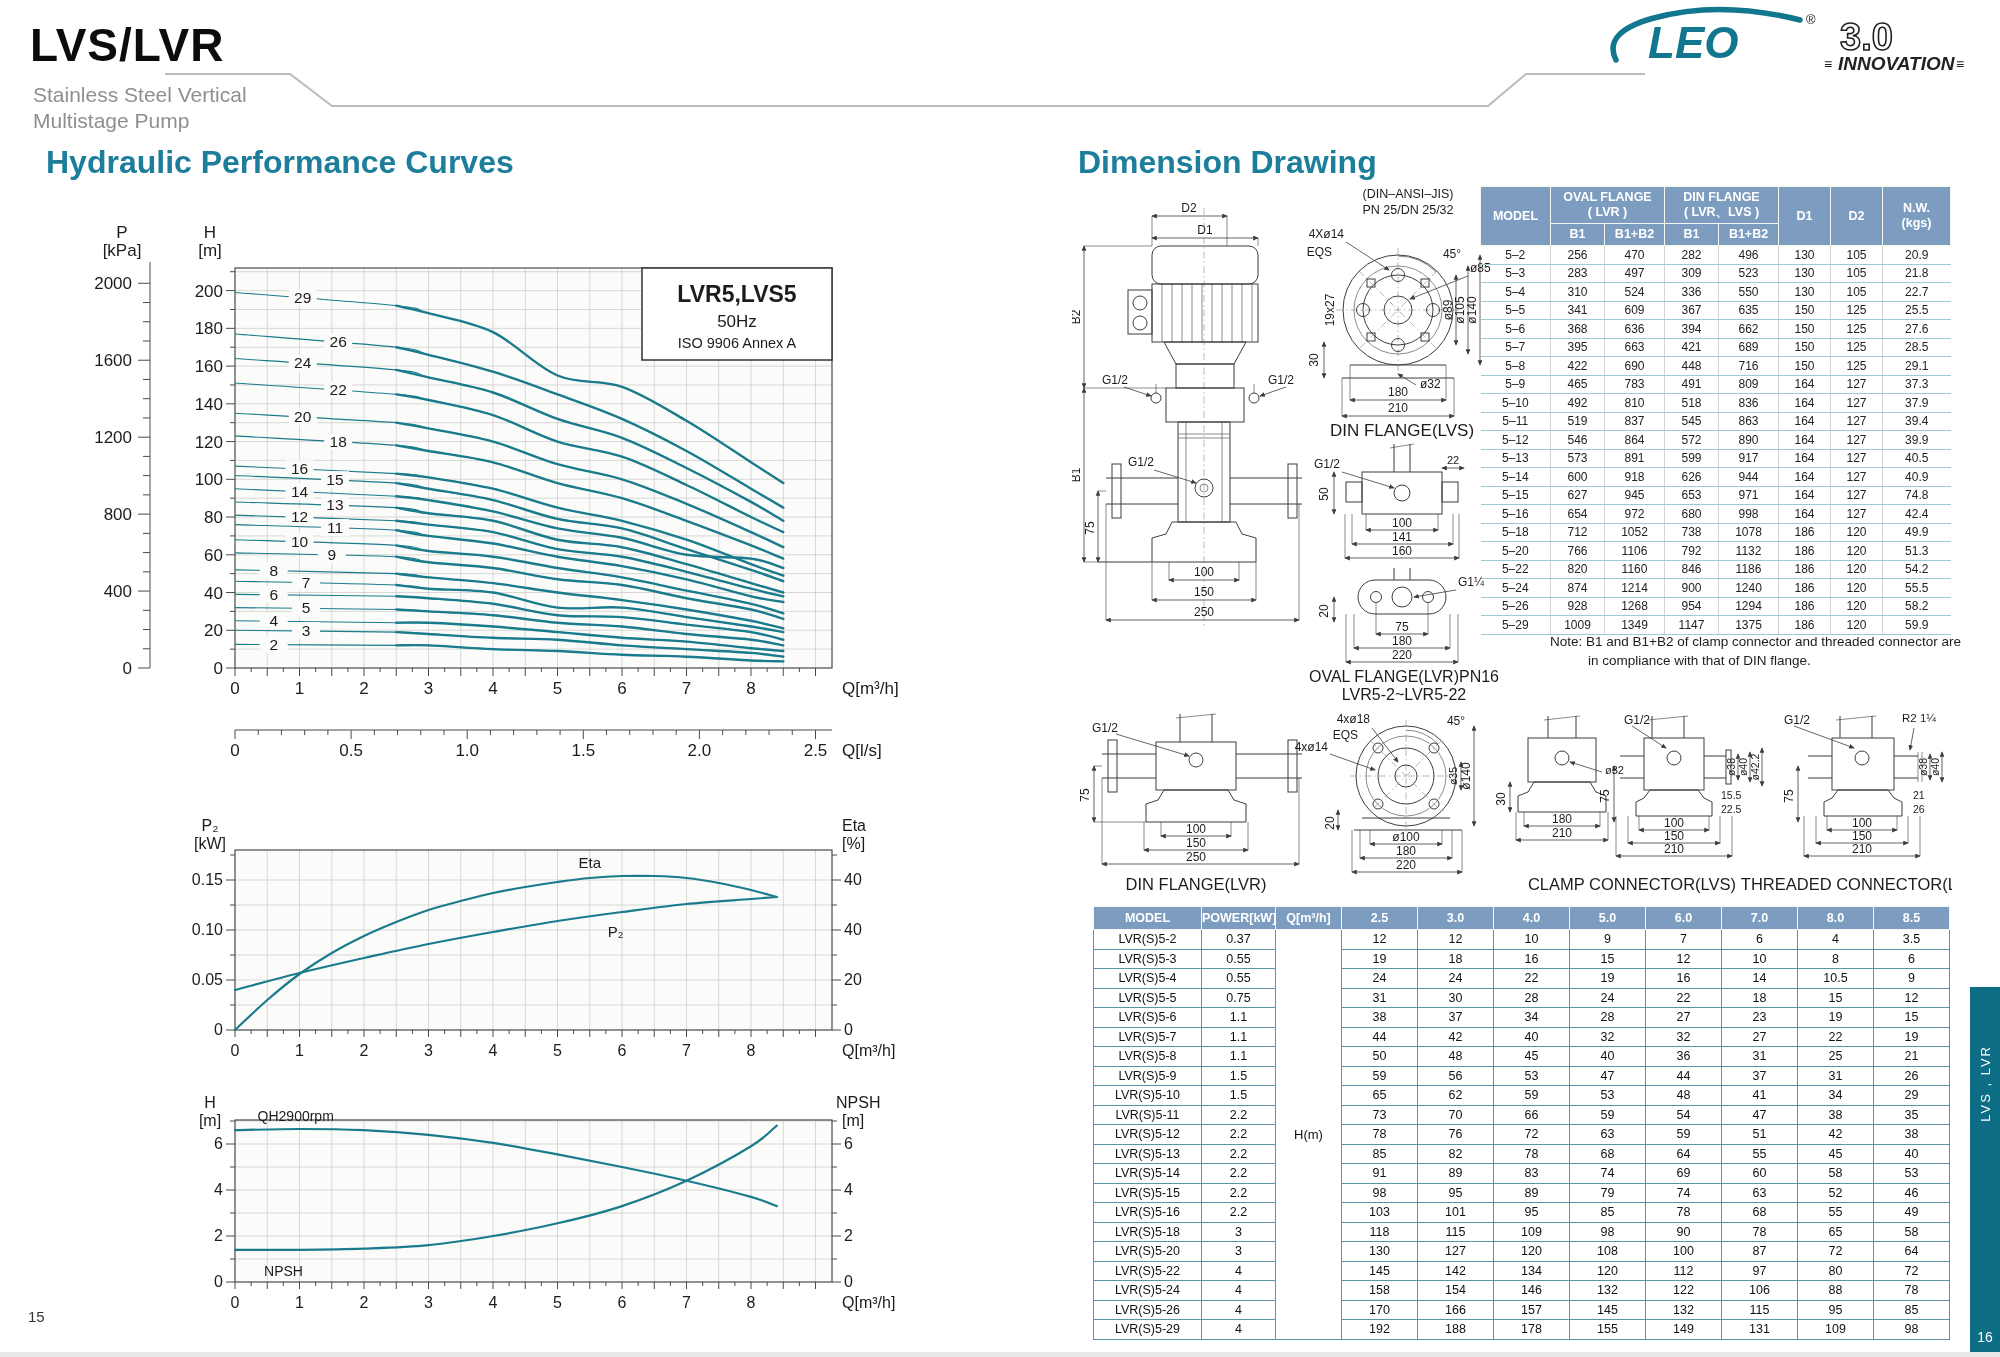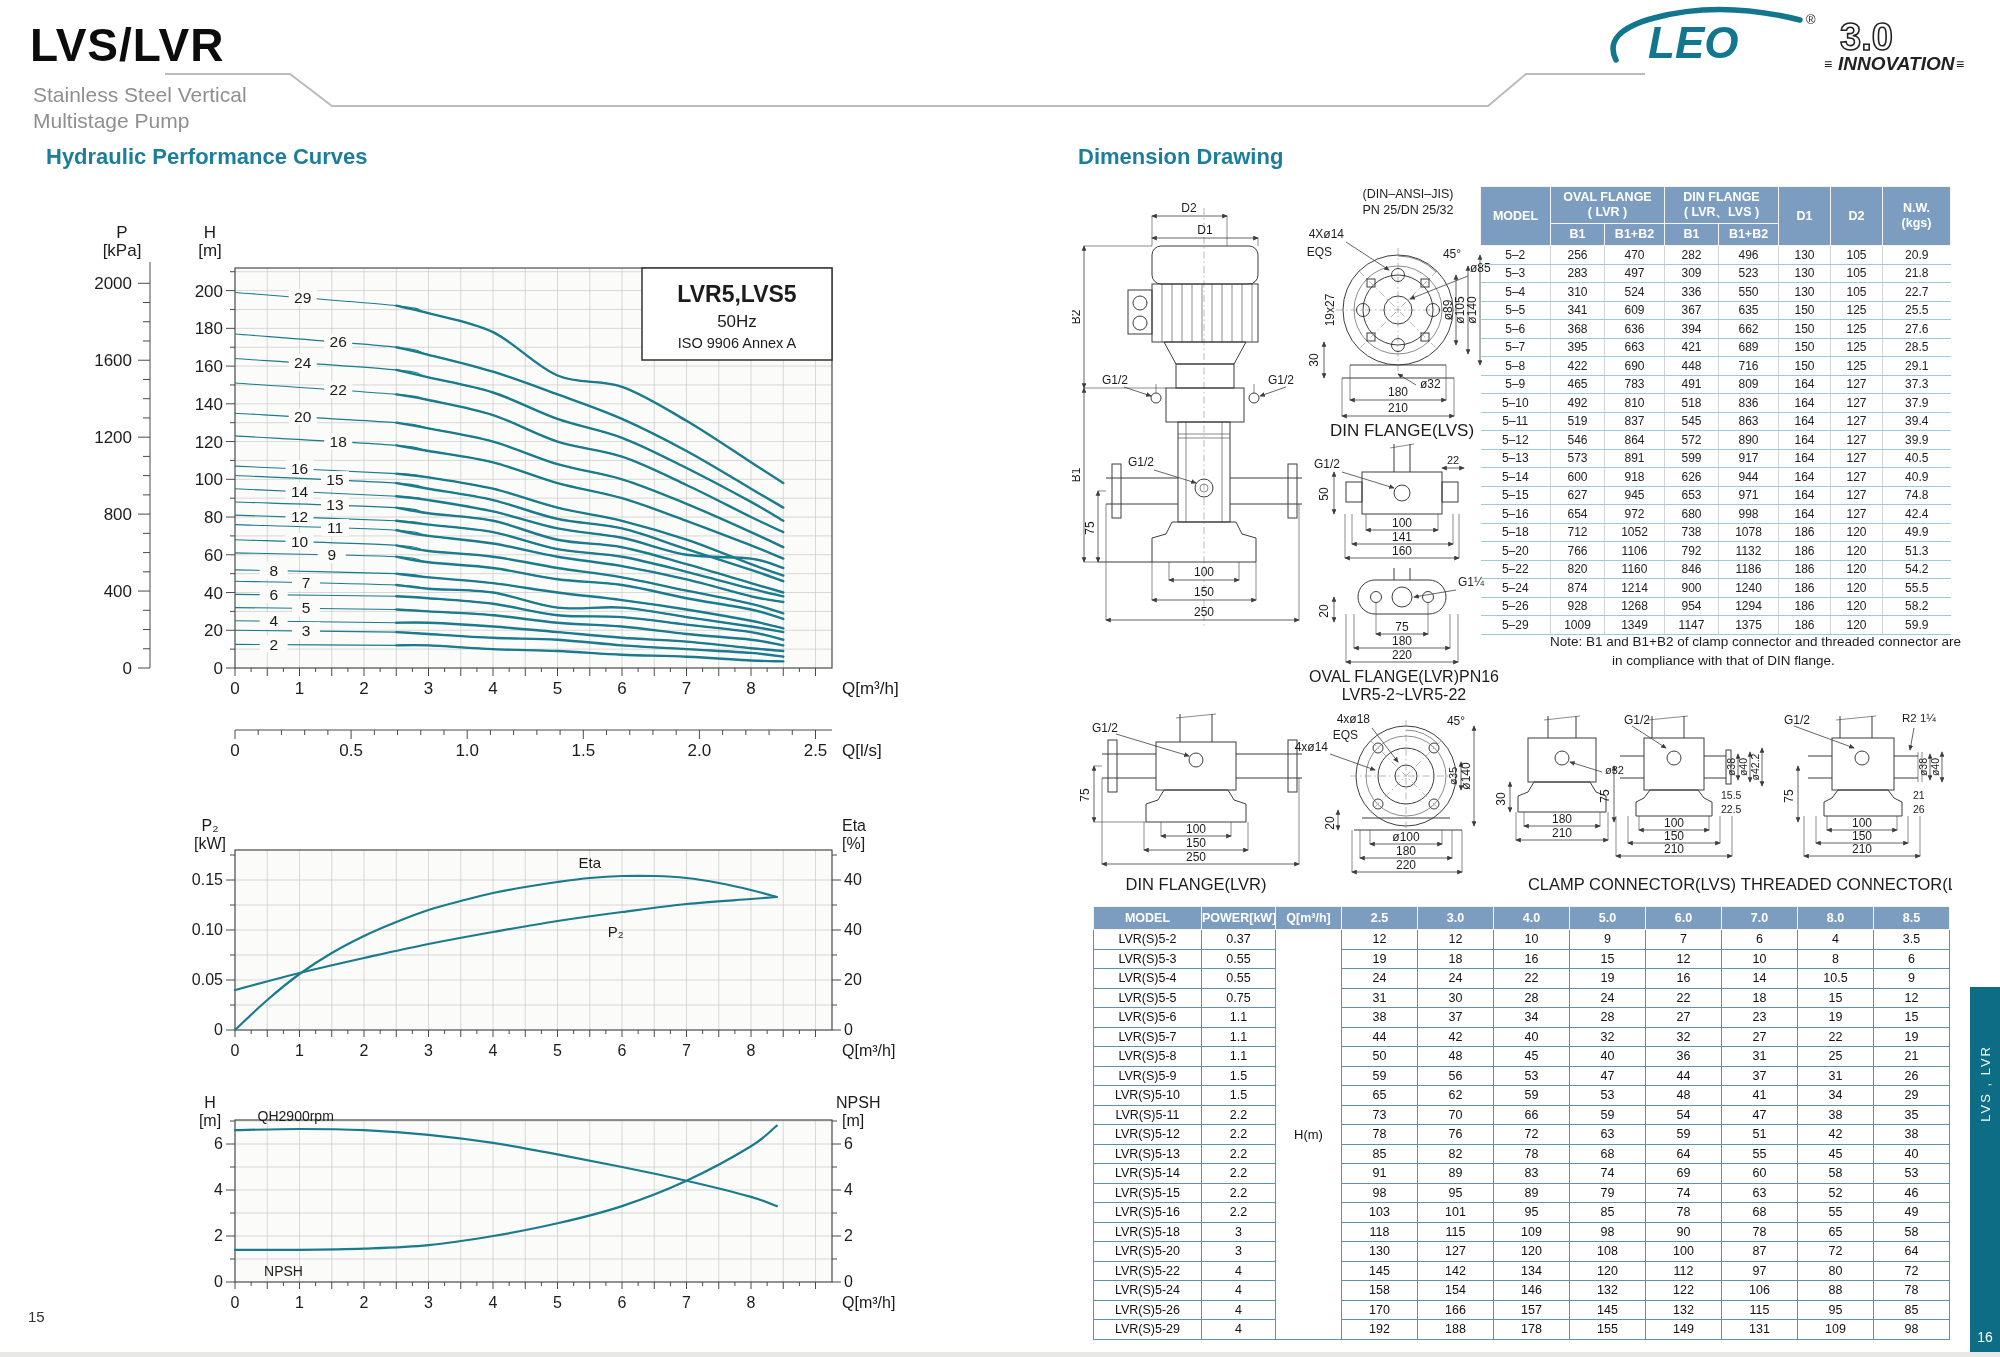--- a/index.html
+++ b/index.html
@@ -8,7 +8,7 @@
   .abs{position:absolute}
   .t1{position:absolute;left:30px;top:18px;font-size:46px;font-weight:bold;color:#0c0c0c;letter-spacing:1px}
   .sub{position:absolute;left:33px;top:82px;font-size:21px;font-weight:normal;color:#8f8f8f;line-height:26px}
-  .sect{position:absolute;font-size:22px;font-weight:bold;color:#1d7e9c}
+  .sect{position:absolute;font-size:32px;font-weight:bold;color:#1d7e9c}
   #decoline{position:absolute;left:0;top:0}
   #logo{position:absolute;left:1600px;top:6px}
   svg text{font-family:"Liberation Sans",sans-serif}

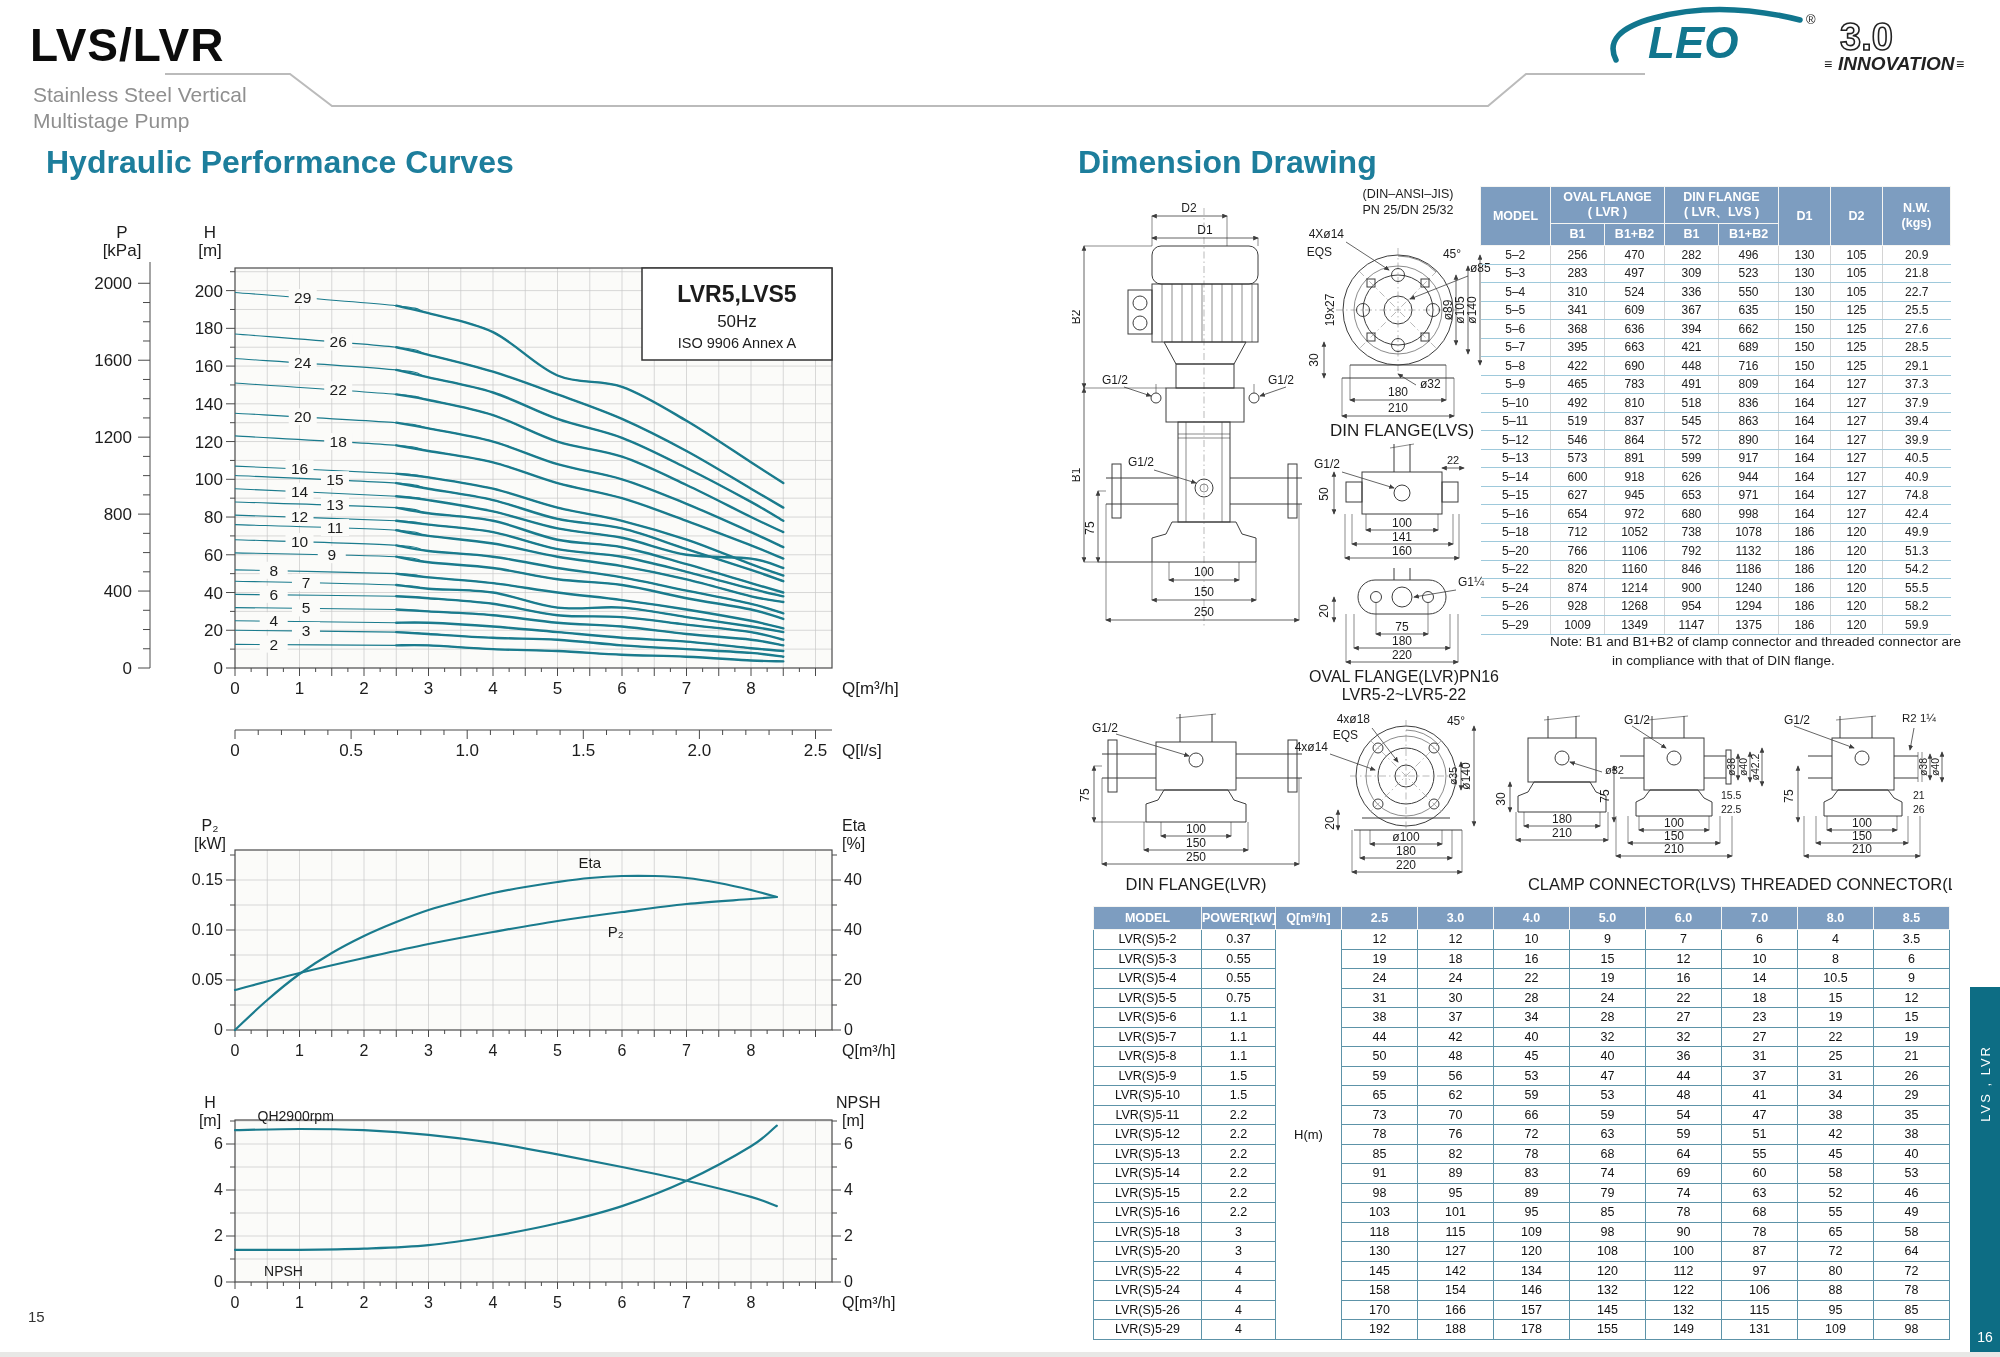--- a/index.html
+++ b/index.html
@@ -28,7 +28,7 @@
   #dimtbl td{border-bottom:1px solid #9ec9db;border-right:1px solid #d4d4d4;padding:1px 0;height:15.5px}
   #dimtbl td:last-child{border-right:none}
   #dimnote{position:absolute;left:1550px;top:632px;font-size:13.5px;color:#1c1c1c;line-height:19px}
-  #dimnote .ind{margin-left:62px}
+  #dimnote .ind{margin-left:38px}
   
   #perftbl{position:absolute;left:1093px;top:906px;width:857px;border-collapse:collapse;
            font-size:12.5px;text-align:center;color:#111;table-layout:fixed}

